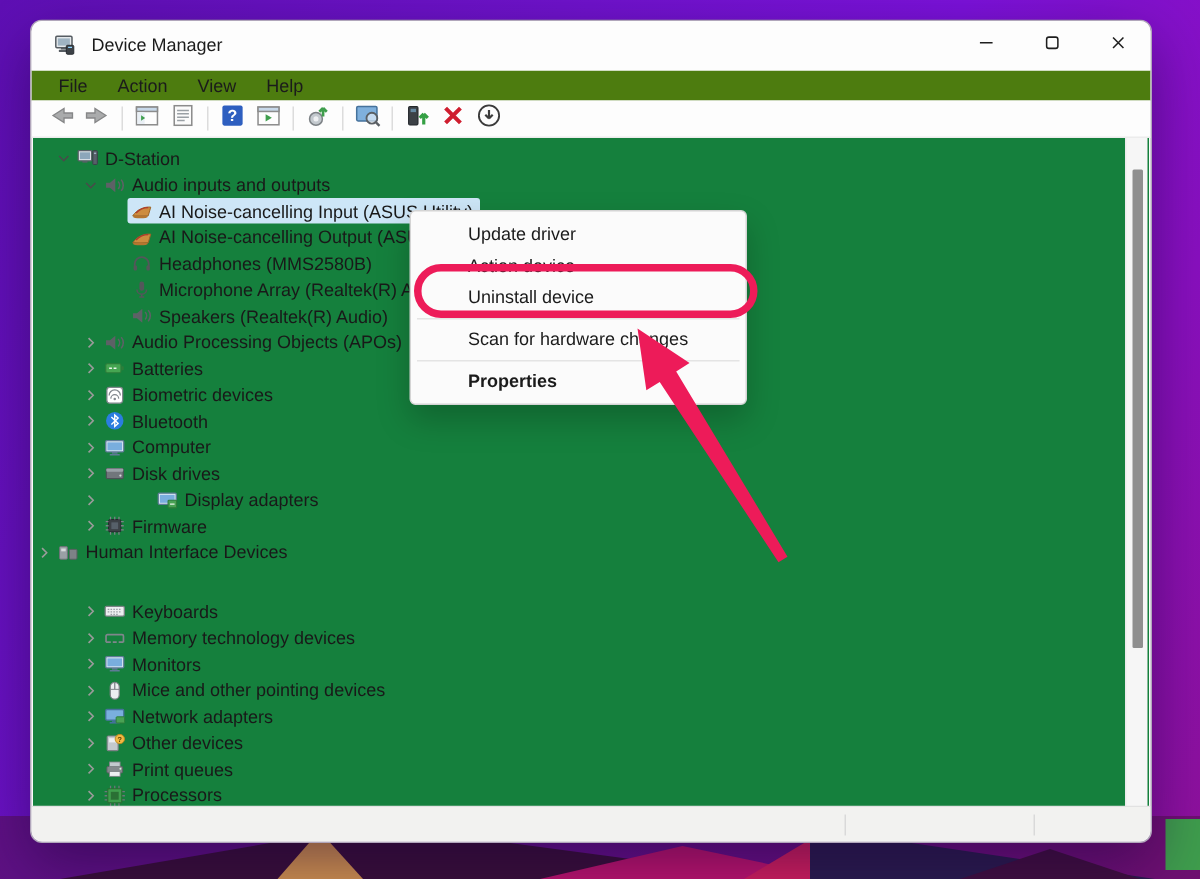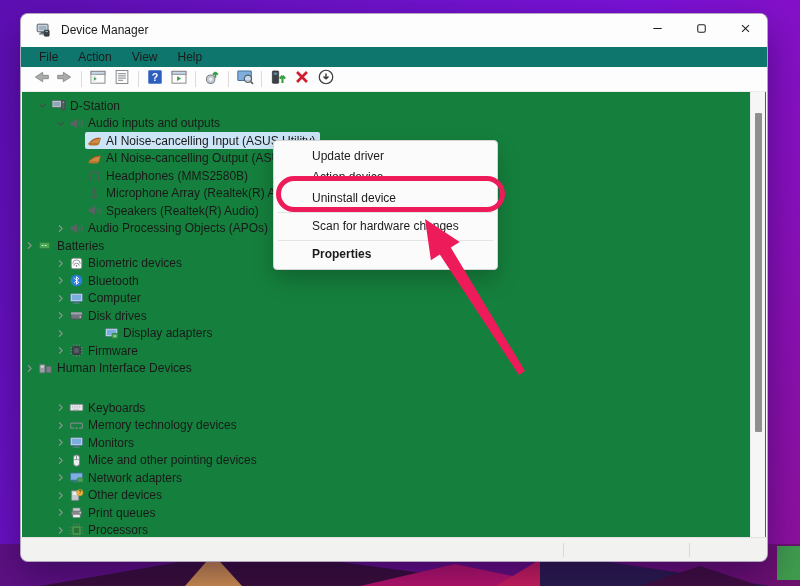--- a/index.html
+++ b/index.html
@@ -25,7 +25,7 @@
   .cbtn { width:44px; height:33px; display:flex; align-items:center; justify-content:center; }
   .cbtn svg { width:15px; height:15px; }
 
-  .menubar { height:20px; background:#0f766e; display:flex; align-items:center; padding-left:8px; }
+  .menubar { height:20px; background:#4d7c0f; display:flex; align-items:center; padding-left:8px; }
   .menu-item { font-size:12px; color:#1b1b1b; padding:2px 10px; border-radius:3px; }
 
   .toolbar { height:25px; background:#fdfdfd; display:flex; align-items:center;

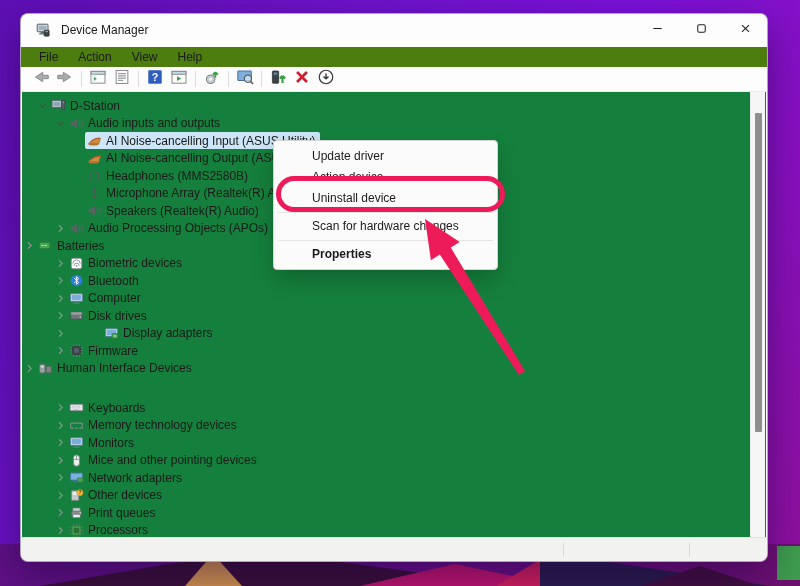--- a/index.html
+++ b/index.html
@@ -318,7 +318,7 @@
             <span class="tlabel">Audio Processing Objects (APOs)</span>
           </span>
         </div>
-        <div class="trow" style="">
+        <div class="trow" style="padding-left: 31px;">
           <span class="chev">
             <svg viewBox="0 0 16 16" xmlns="http://www.w3.org/2000/svg">
               <path d="M6.2 4.2 10 8l-3.8 3.8" fill="none" stroke="#9b9b9b" stroke-width="1.3"></path>

